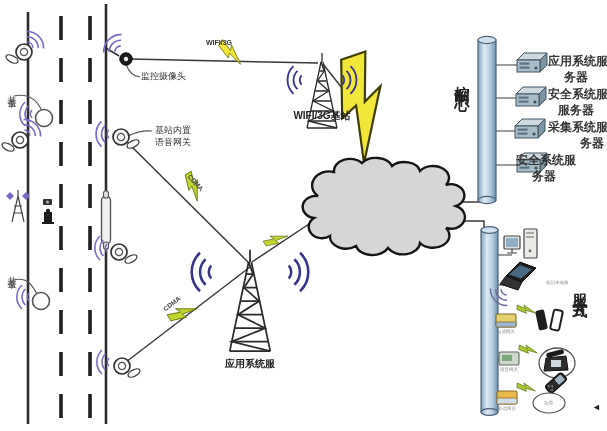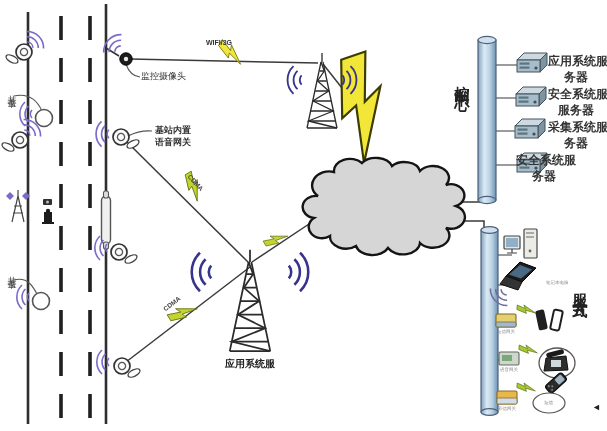--- a/index.html
+++ b/index.html
@@ -248,6 +248,7 @@
   <div class="lbl cdma" style="left:186px;top:179px;transform:rotate(47deg);">CDMA</div>
   <div class="lbl cdma" style="left:162px;top:300px;transform:rotate(-38deg);">CDMA</div>
 
+  <div class="lbl node-title" style="left:284px;top:109px;width:76px;">WIFI/3G基站</div>
   <div class="lbl node-title" style="left:220px;top:357px;width:60px;">应用系统服</div>
 
   <div class="lbl vtext big-vtitle" style="left:452px;top:74px;">控制中心</div>

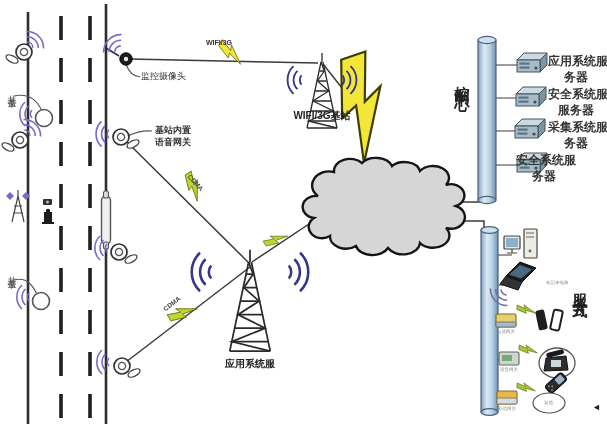--- a/index.html
+++ b/index.html
@@ -11,7 +11,7 @@
   .big-vtitle{font-size:15px;font-weight:bold;letter-spacing:3px;color:#222;}
   .manhole{font-size:9px;letter-spacing:2px;color:#444;}
   .anno{font-size:9px;color:#333;}
-  .anno2{font-size:9px;color:#333;line-height:1.35;white-space:pre-line;text-align:left;font-weight:bold;}
+  .anno2{font-size:9px;color:#333;line-height:1.35;white-space:pre-line;text-align:left;}
   .node-title{font-size:10px;font-weight:bold;color:#222;text-align:center;}
   .link-lbl{font-size:7px;font-weight:bold;color:#333;}
   .cdma{font-size:6.5px;font-weight:bold;color:#444;}

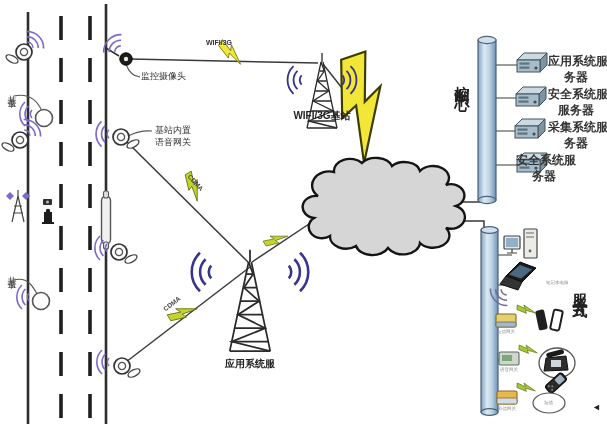--- a/index.html
+++ b/index.html
@@ -256,7 +256,7 @@
 
   <div class="lbl server-lbl" style="left:548px;top:54px;width:56px;"><span>应用系统服</span><br><span>务器</span></div>
   <div class="lbl server-lbl" style="left:548px;top:87px;width:56px;"><span>安全系统服</span><br><span>服务器</span></div>
-  <div class="lbl server-lbl" style="left:548px;top:120px;width:56px;"><span>采集系统服</span><br><span>务器</span></div>
+  <div class="lbl server-lbl" style="left:548px;top:120px;width:56px;text-align:right;"><span>采集系统服</span><br><span>务器</span></div>
   <div class="lbl server-lbl" style="left:516px;top:153px;width:56px;"><span>安全系统服</span><br><span>务器</span></div>
 
   <div class="lbl tiny" style="left:546px;top:280px;">笔记本电脑</div>

